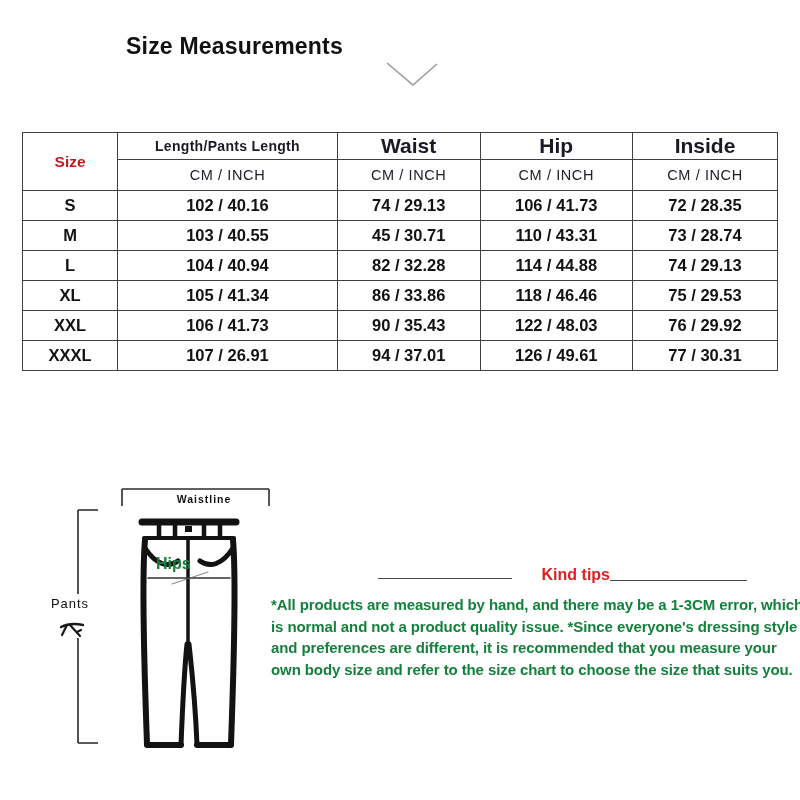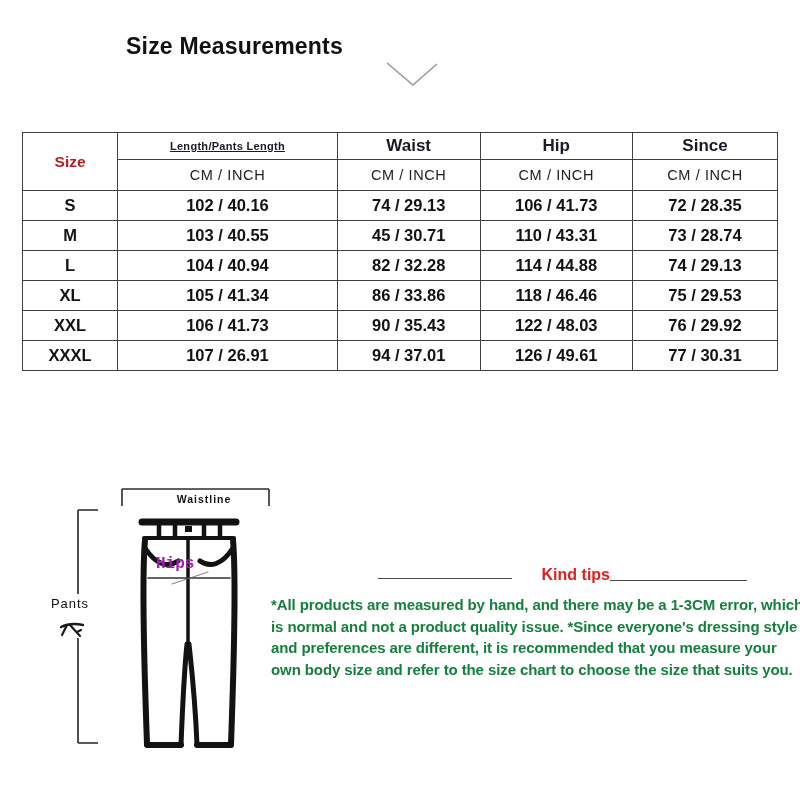--- a/index.html
+++ b/index.html
@@ -29,7 +29,7 @@
   }
   th.size-h{font-size:15.5px;font-weight:bold;color:#b91c1c;height:26px;}
   th.col-h{font-size:17px;font-weight:bold;color:#1c1926;height:26px;}
-  th.col-h.small{font-size:11px;letter-spacing:0.3px;text-decoration:underline;}
+  th.col-h.small{font-size:14px;letter-spacing:0.3px;}
   th.unit-h{font-size:14.5px;font-weight:normal;letter-spacing:0.6px;color:#20202a;height:30px;}
   table.size-table td{
     font-size:16.5px;font-weight:bold;color:#121212;height:29px;

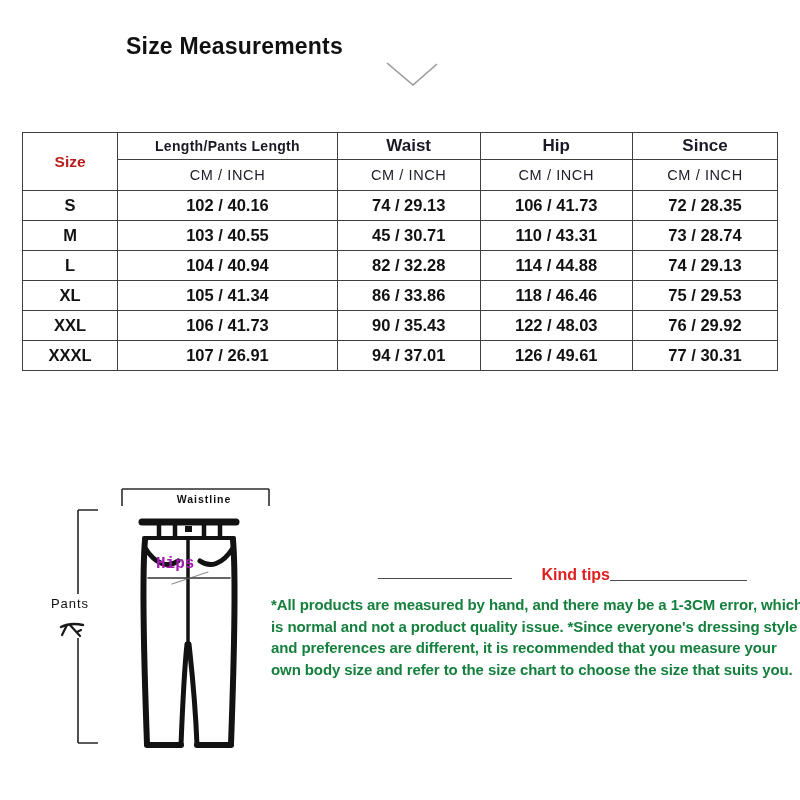--- a/index.html
+++ b/index.html
@@ -28,7 +28,7 @@
     padding:0;overflow:hidden;white-space:nowrap;
   }
   th.size-h{font-size:15.5px;font-weight:bold;color:#b91c1c;height:26px;}
-  th.col-h{font-size:17px;font-weight:bold;color:#1c1926;height:26px;}
+  th.col-h{font-size:21px;font-weight:bold;color:#1c1926;height:26px;}
   th.col-h.small{font-size:14px;letter-spacing:0.3px;}
   th.unit-h{font-size:14.5px;font-weight:normal;letter-spacing:0.6px;color:#20202a;height:30px;}
   table.size-table td{

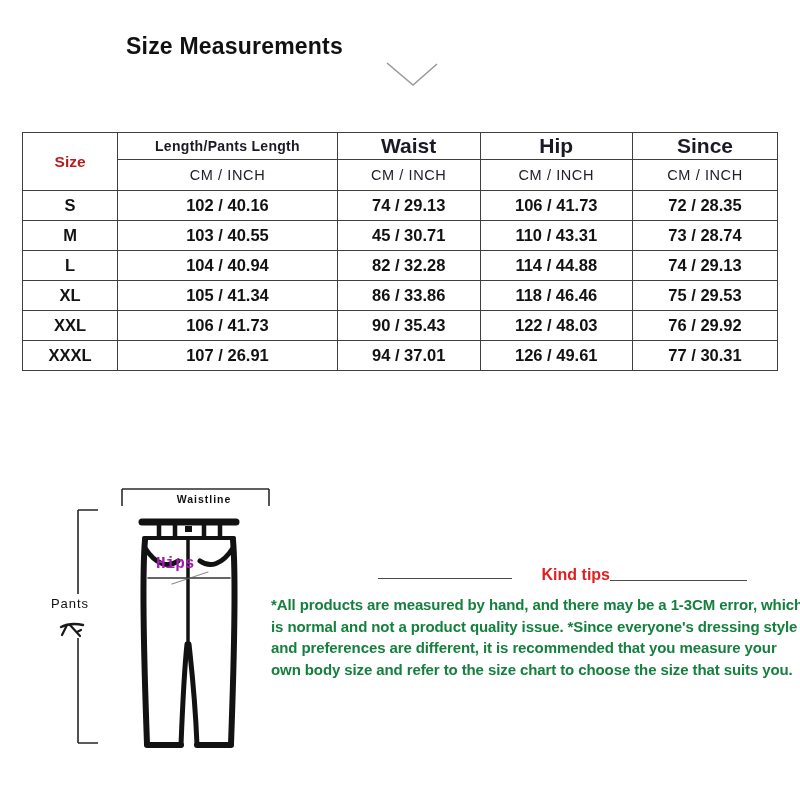--- a/index.html
+++ b/index.html
@@ -76,7 +76,7 @@
         <th class="col-h small">Length/Pants Length</th>
         <th class="col-h">Waist</th>
         <th class="col-h">Hip</th>
-        <th class="col-h">Since</th>
+        <th class="col-h">Inside</th>
       </tr>
       <tr>
         <th class="unit-h">CM / INCH</th>

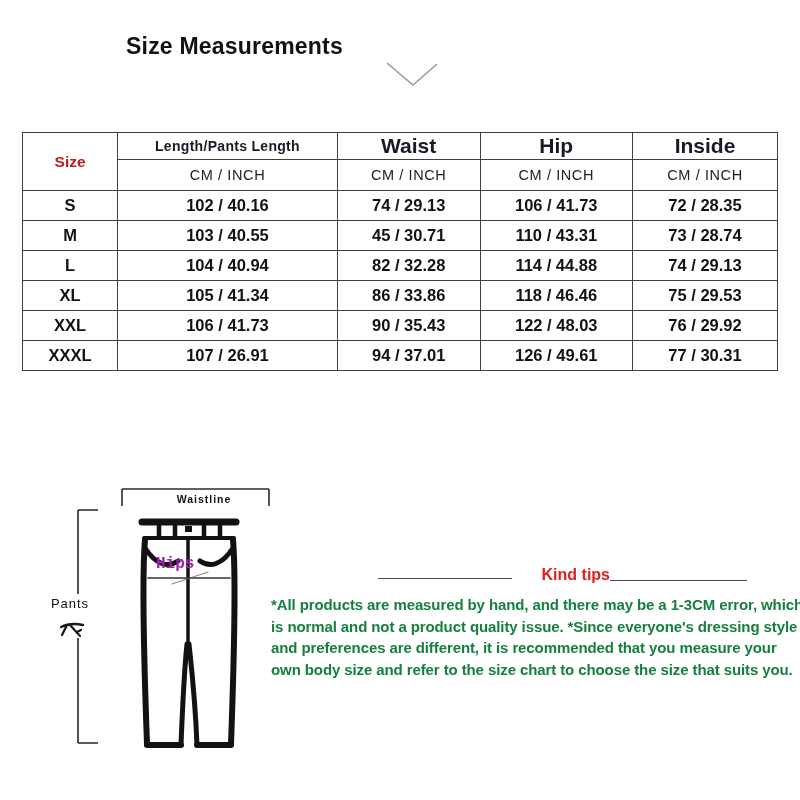--- a/index.html
+++ b/index.html
@@ -40,7 +40,7 @@
     font-size:10.5px;font-weight:bold;letter-spacing:1px;color:#111;}
   .pants-label{top:596px;left:40px;width:60px;text-align:center;
     font-size:13px;font-weight:normal;letter-spacing:1px;color:#111;}
-  .hips-label{top:555px;left:156px;font-size:16px;font-weight:bold;color:#a21caf;font-family:Liberation Mono, monospace;}
+  .hips-label{top:555px;left:156px;font-size:16px;font-weight:bold;color:#15803d;}
 
   
   .tips-line-left{top:578px;left:378px;width:134px;border-top:1.5px solid #4a4a4a;height:0;}

